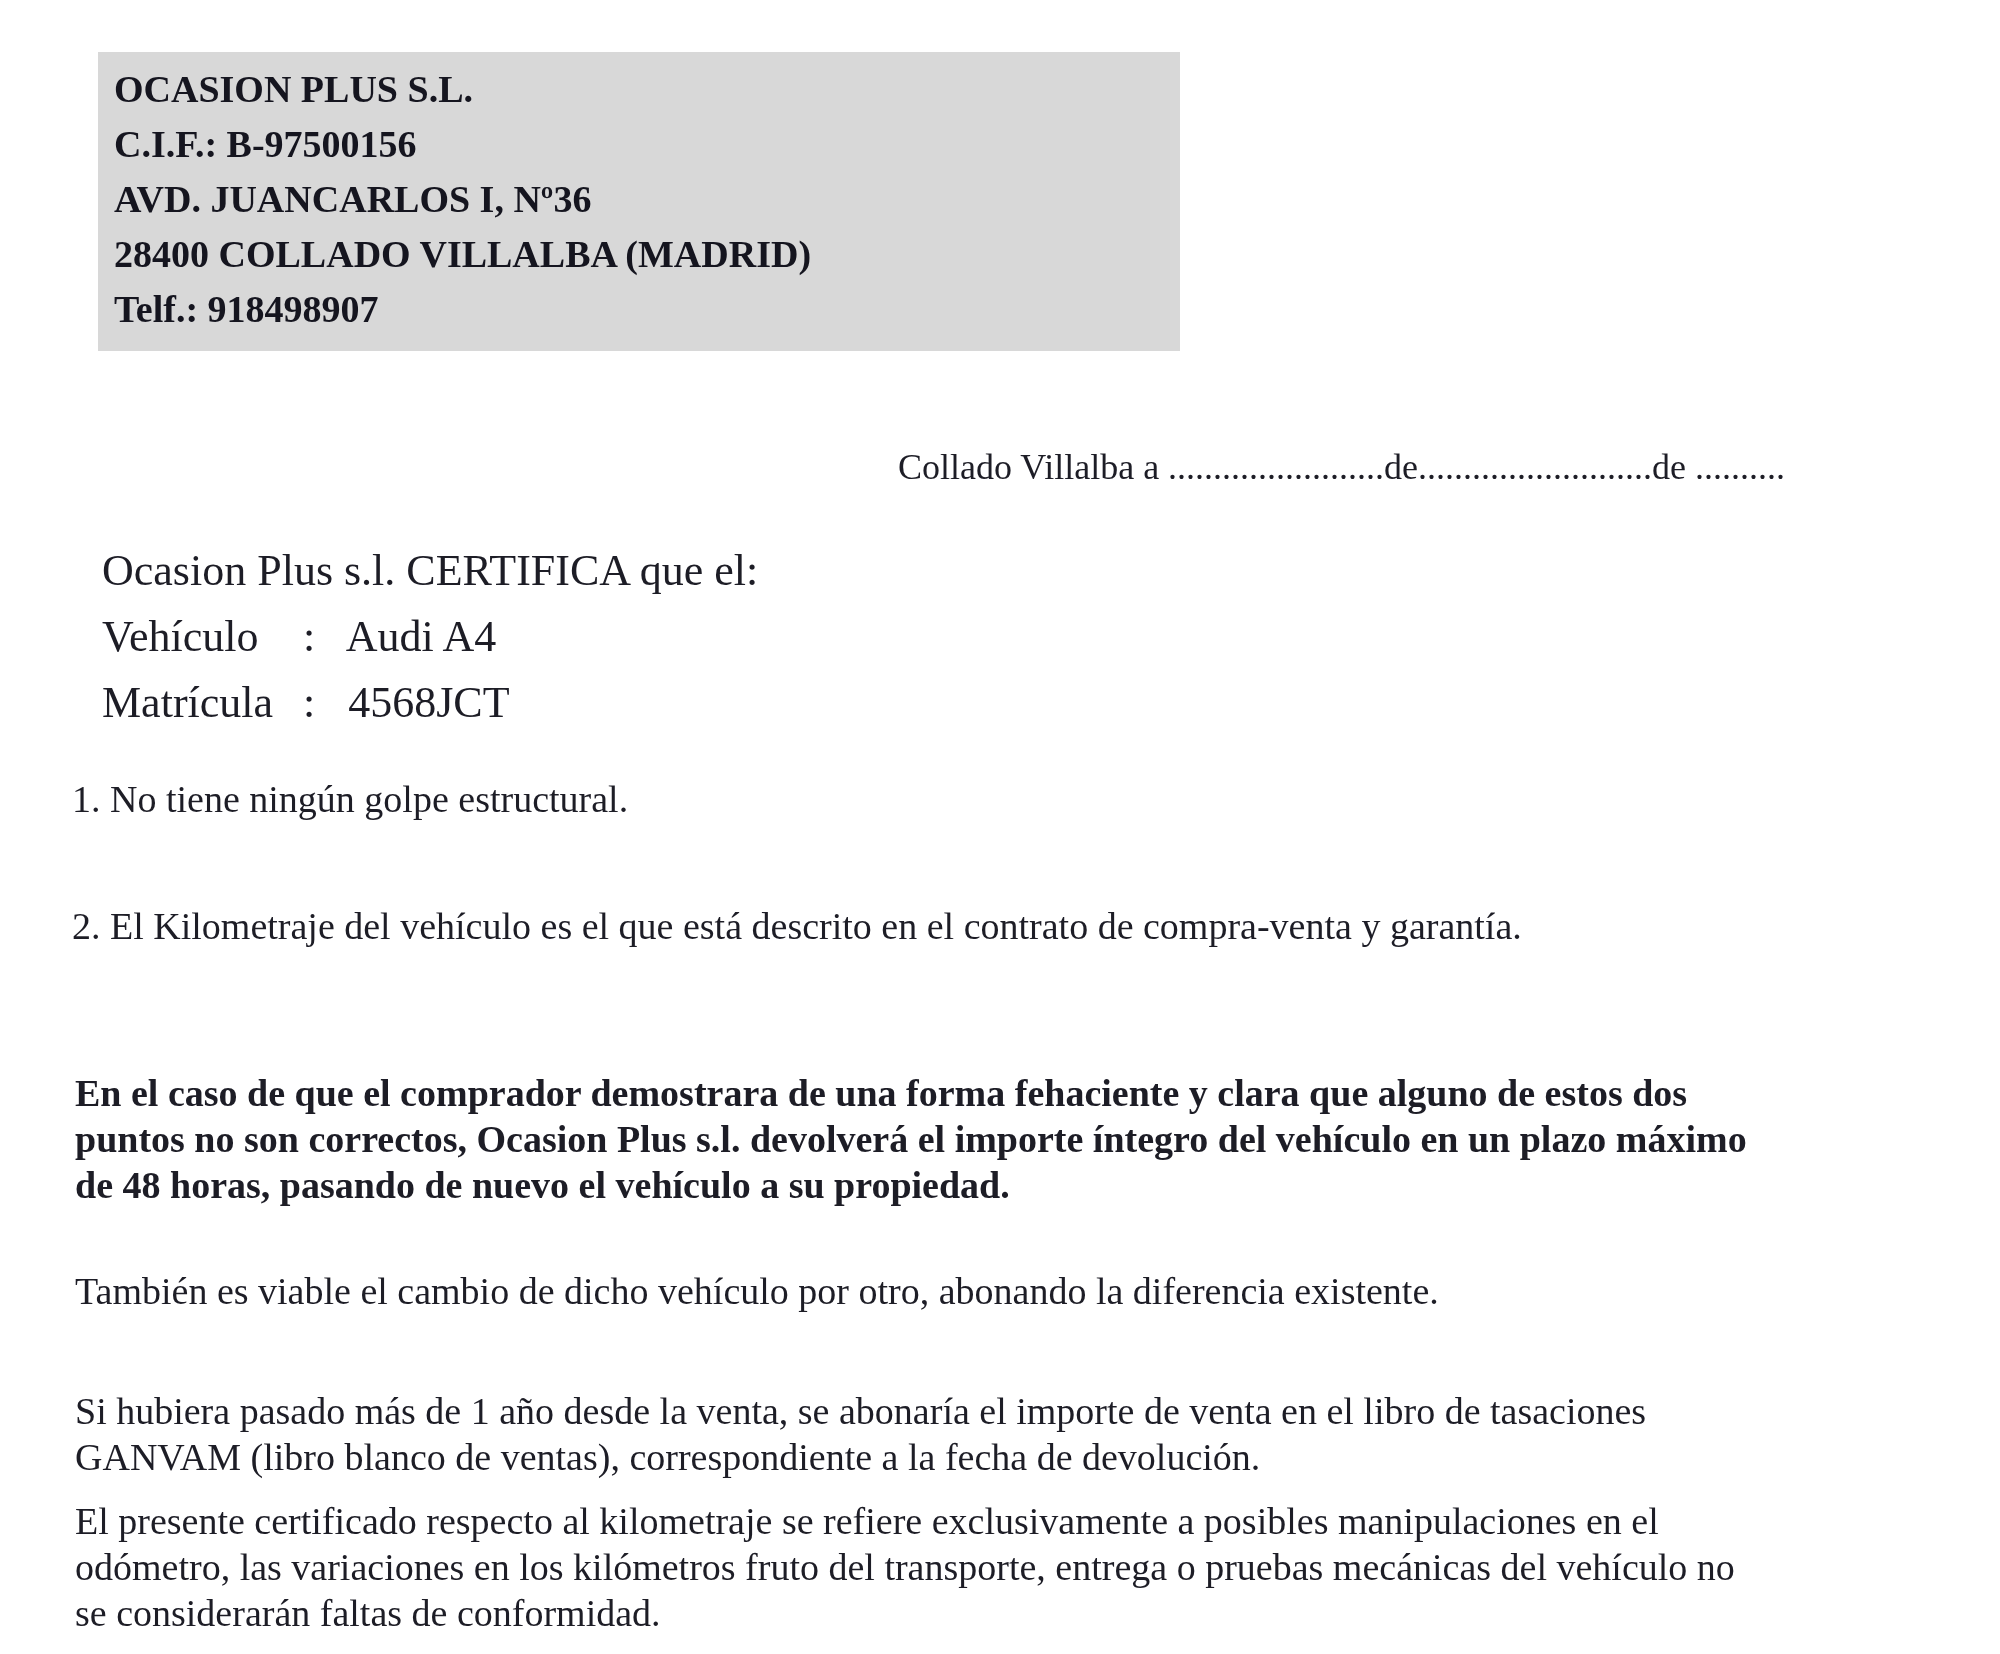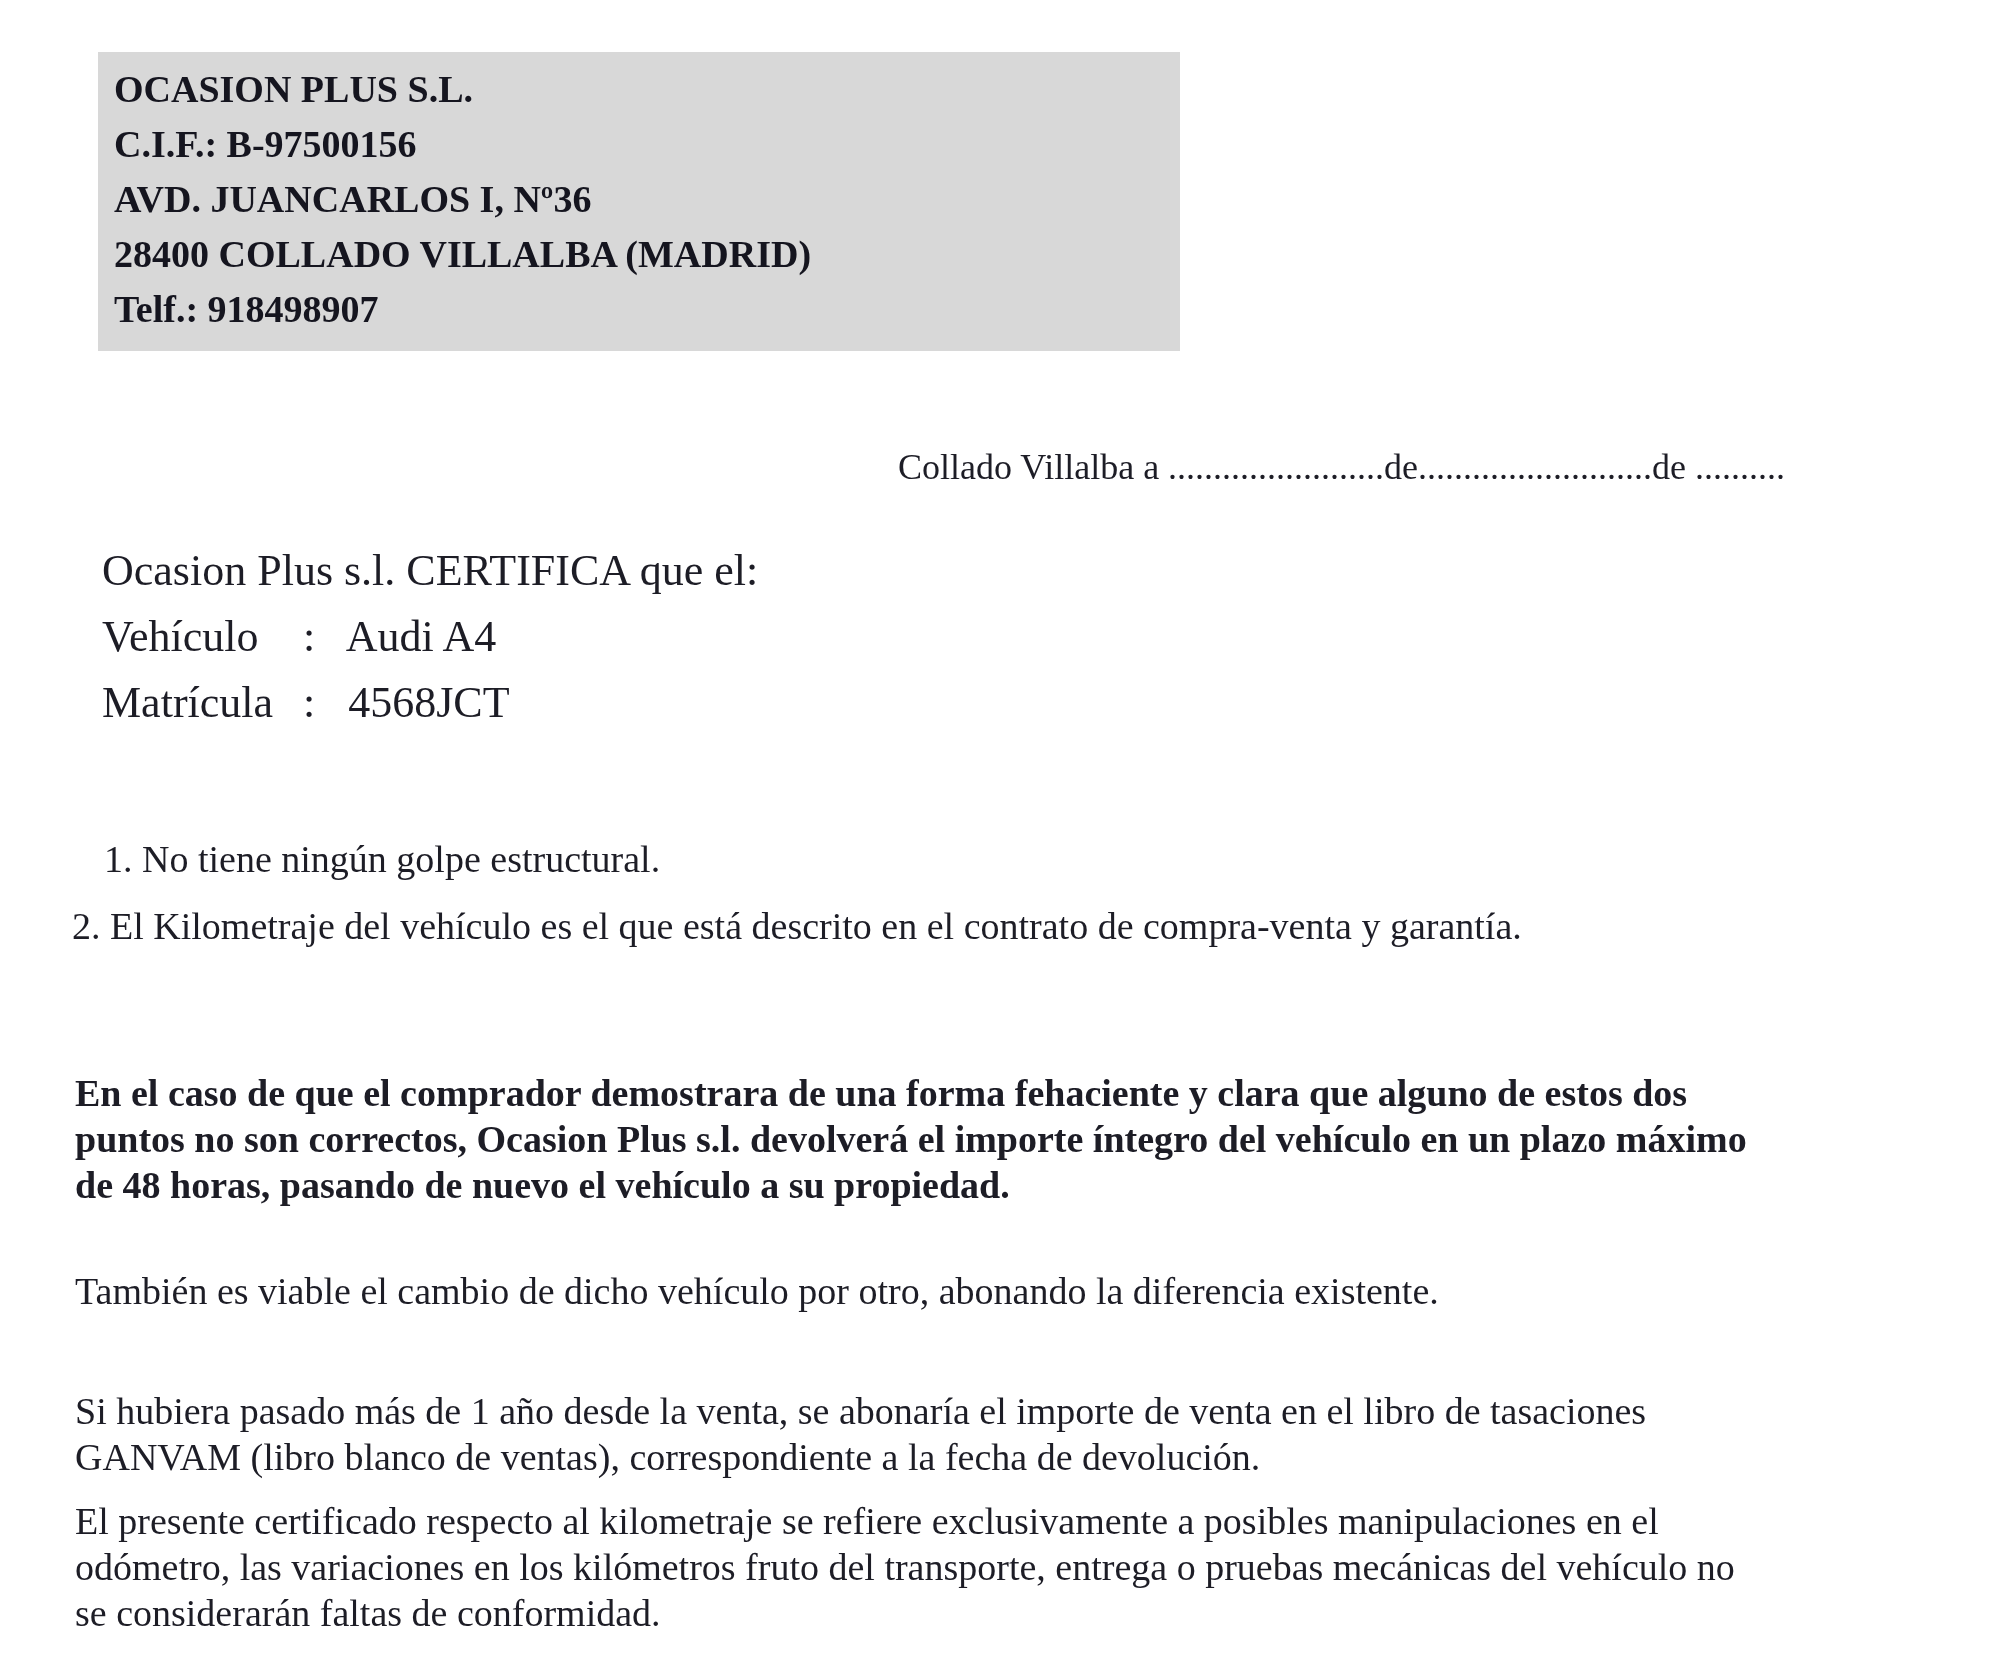--- a/index.html
+++ b/index.html
@@ -57,7 +57,7 @@
     line-height: 46px;
     white-space: nowrap;
   }
-  .point-1 { top: 836px; margin-left: 32px; }
+  .point-1 { top: 776px; }
   .point-2 { top: 903px; }
   .para {
     position: absolute;

